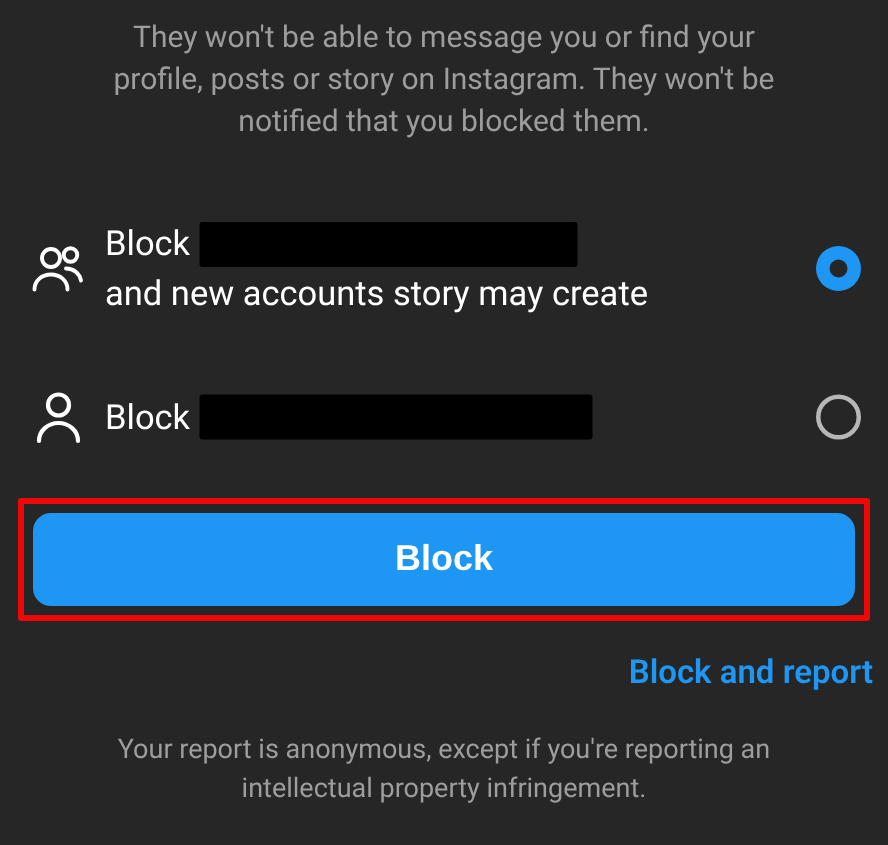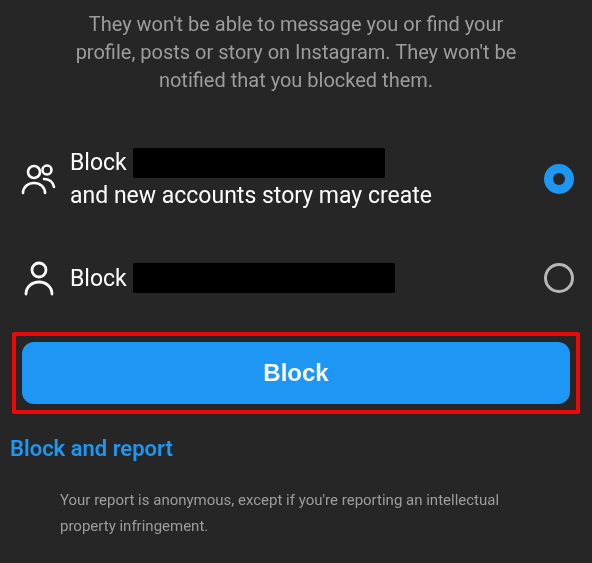--- a/index.html
+++ b/index.html
@@ -102,7 +102,7 @@
   .link-btn{
     display:block;
     width:100%;
-    text-align:left;
+    text-align:right;
     color:#1d97f3;
     font-size:22px;
     font-weight:600;

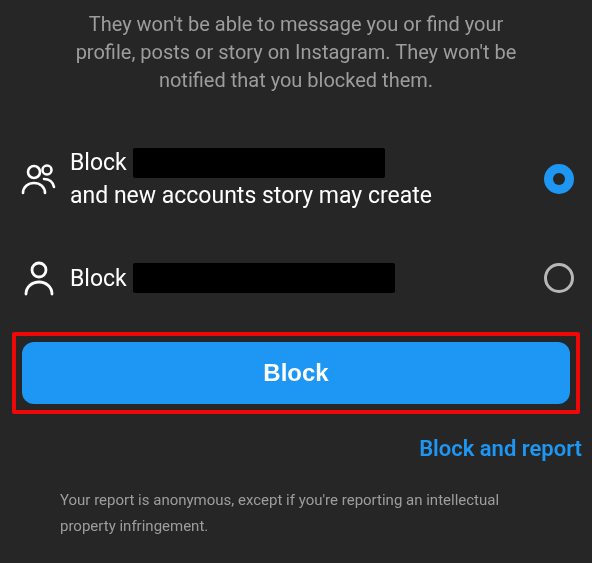--- a/index.html
+++ b/index.html
@@ -110,8 +110,9 @@
     cursor:pointer;
   }
   .footer{
+    text-align:center;
     color:#9d9d9d;
-    font-size:15px;
+    font-size:18px;
     line-height:26px;
     padding:16px 50px 0 50px;
   }

